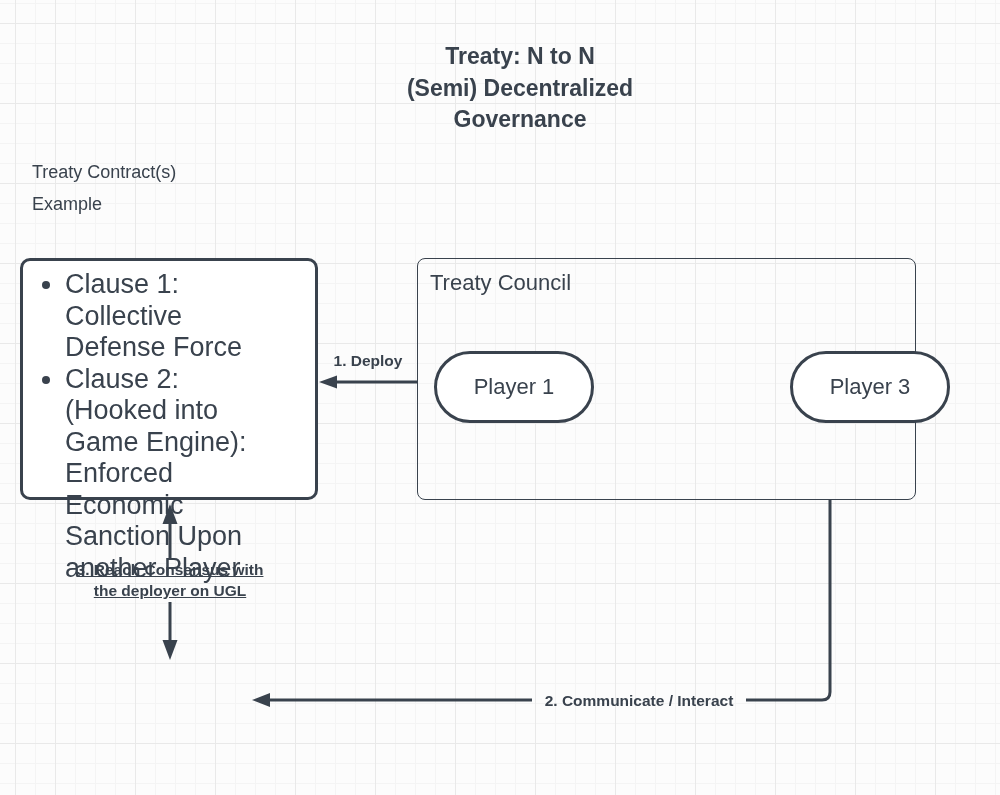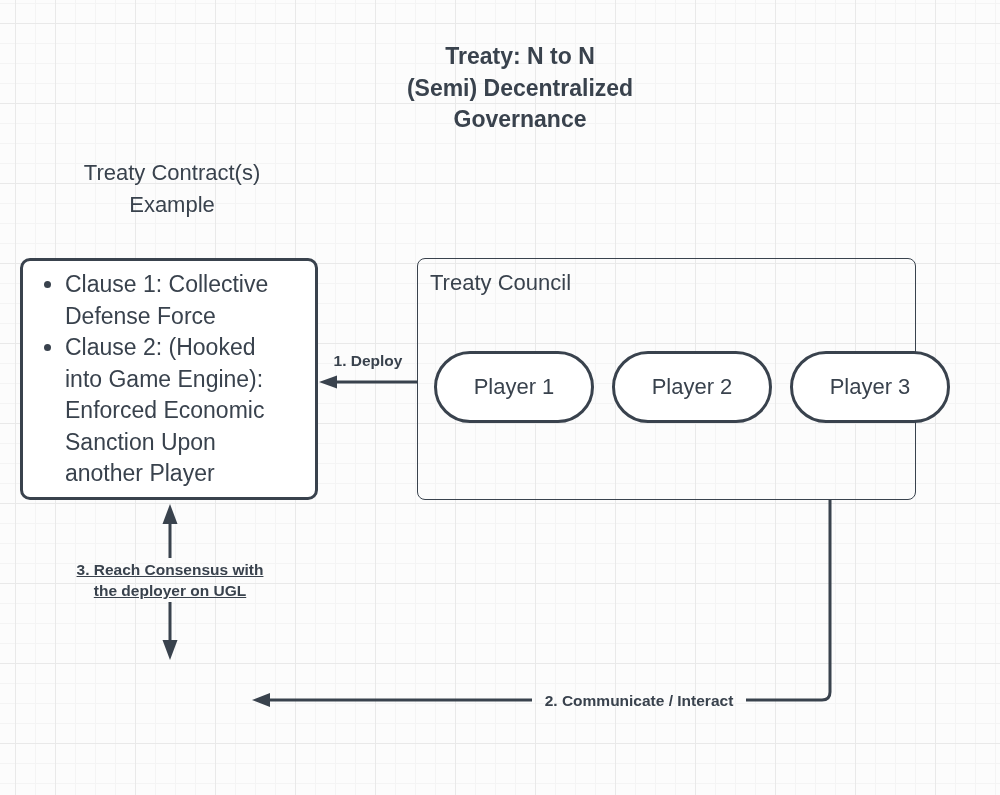--- a/index.html
+++ b/index.html
@@ -34,8 +34,8 @@
     line-height: 31.5px; text-align: center;
   }
   .contract-label {
-    left: 42px; top: 157px; width: 260px;
-    font-size: 22px; line-height: 31.5px; text-align: center;
+    left: 32px; top: 157px; width: 260px;
+    font-size: 18px; line-height: 31.5px; text-align: left;
   }
 
   .clause-box {

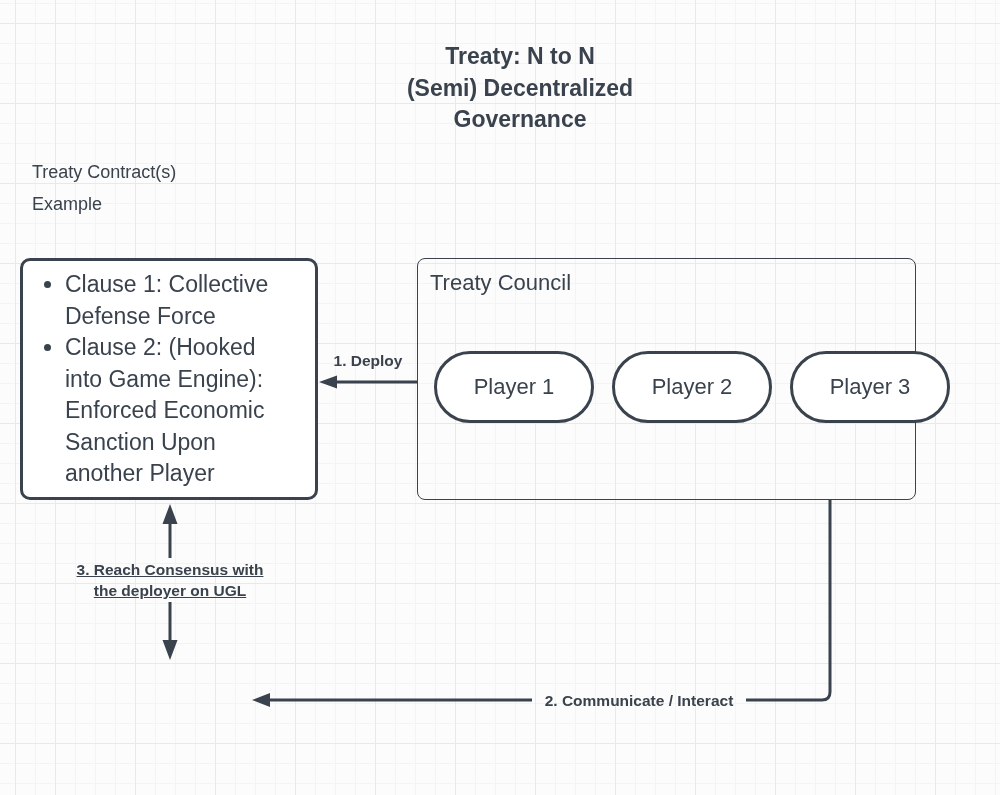--- a/index.html
+++ b/index.html
@@ -47,7 +47,7 @@
   .clause-box ul {
     margin: 8px 0 0 0;
     padding-left: 42px;
-    font-size: 23px;
+    font-size: 27px;
     line-height: 31.5px;
   }
   .clause-box li { width: 217px; }

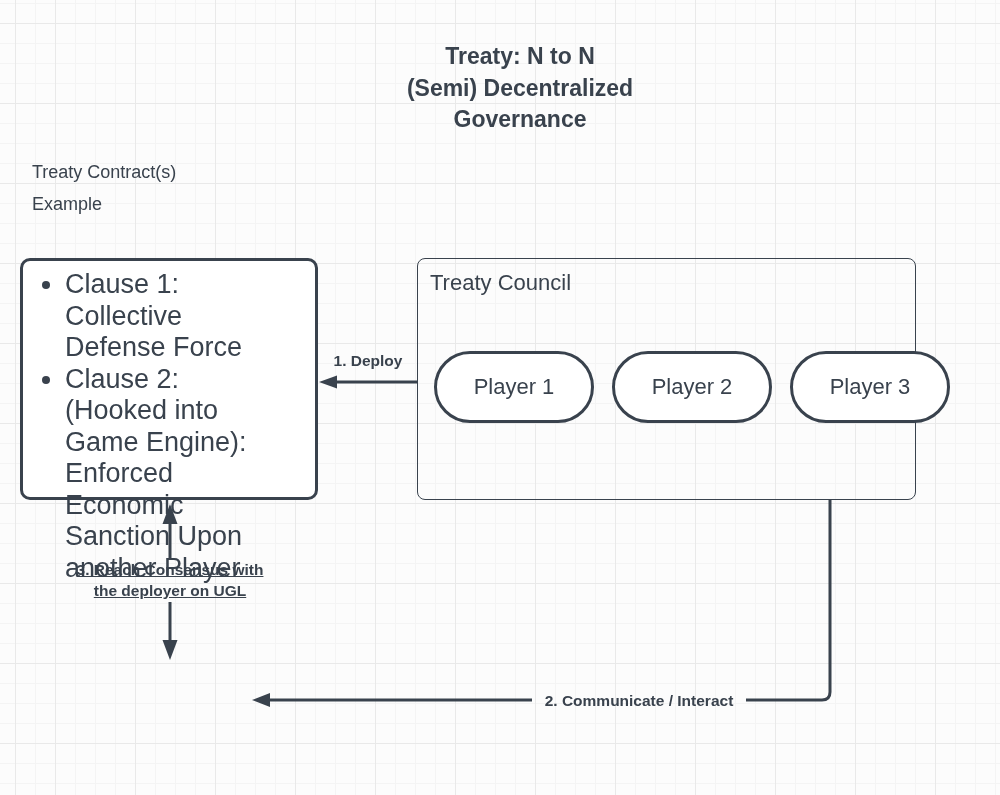--- a/index.html
+++ b/index.html
@@ -144,9 +144,6 @@
     <div class="player-node player-1">
       <span>Player 1</span>
     </div>
-    <div class="player-node player-2">
-      <span>Player 2</span>
-    </div>
     <div class="player-node player-3">
       <span>Player 3</span>
     </div>

